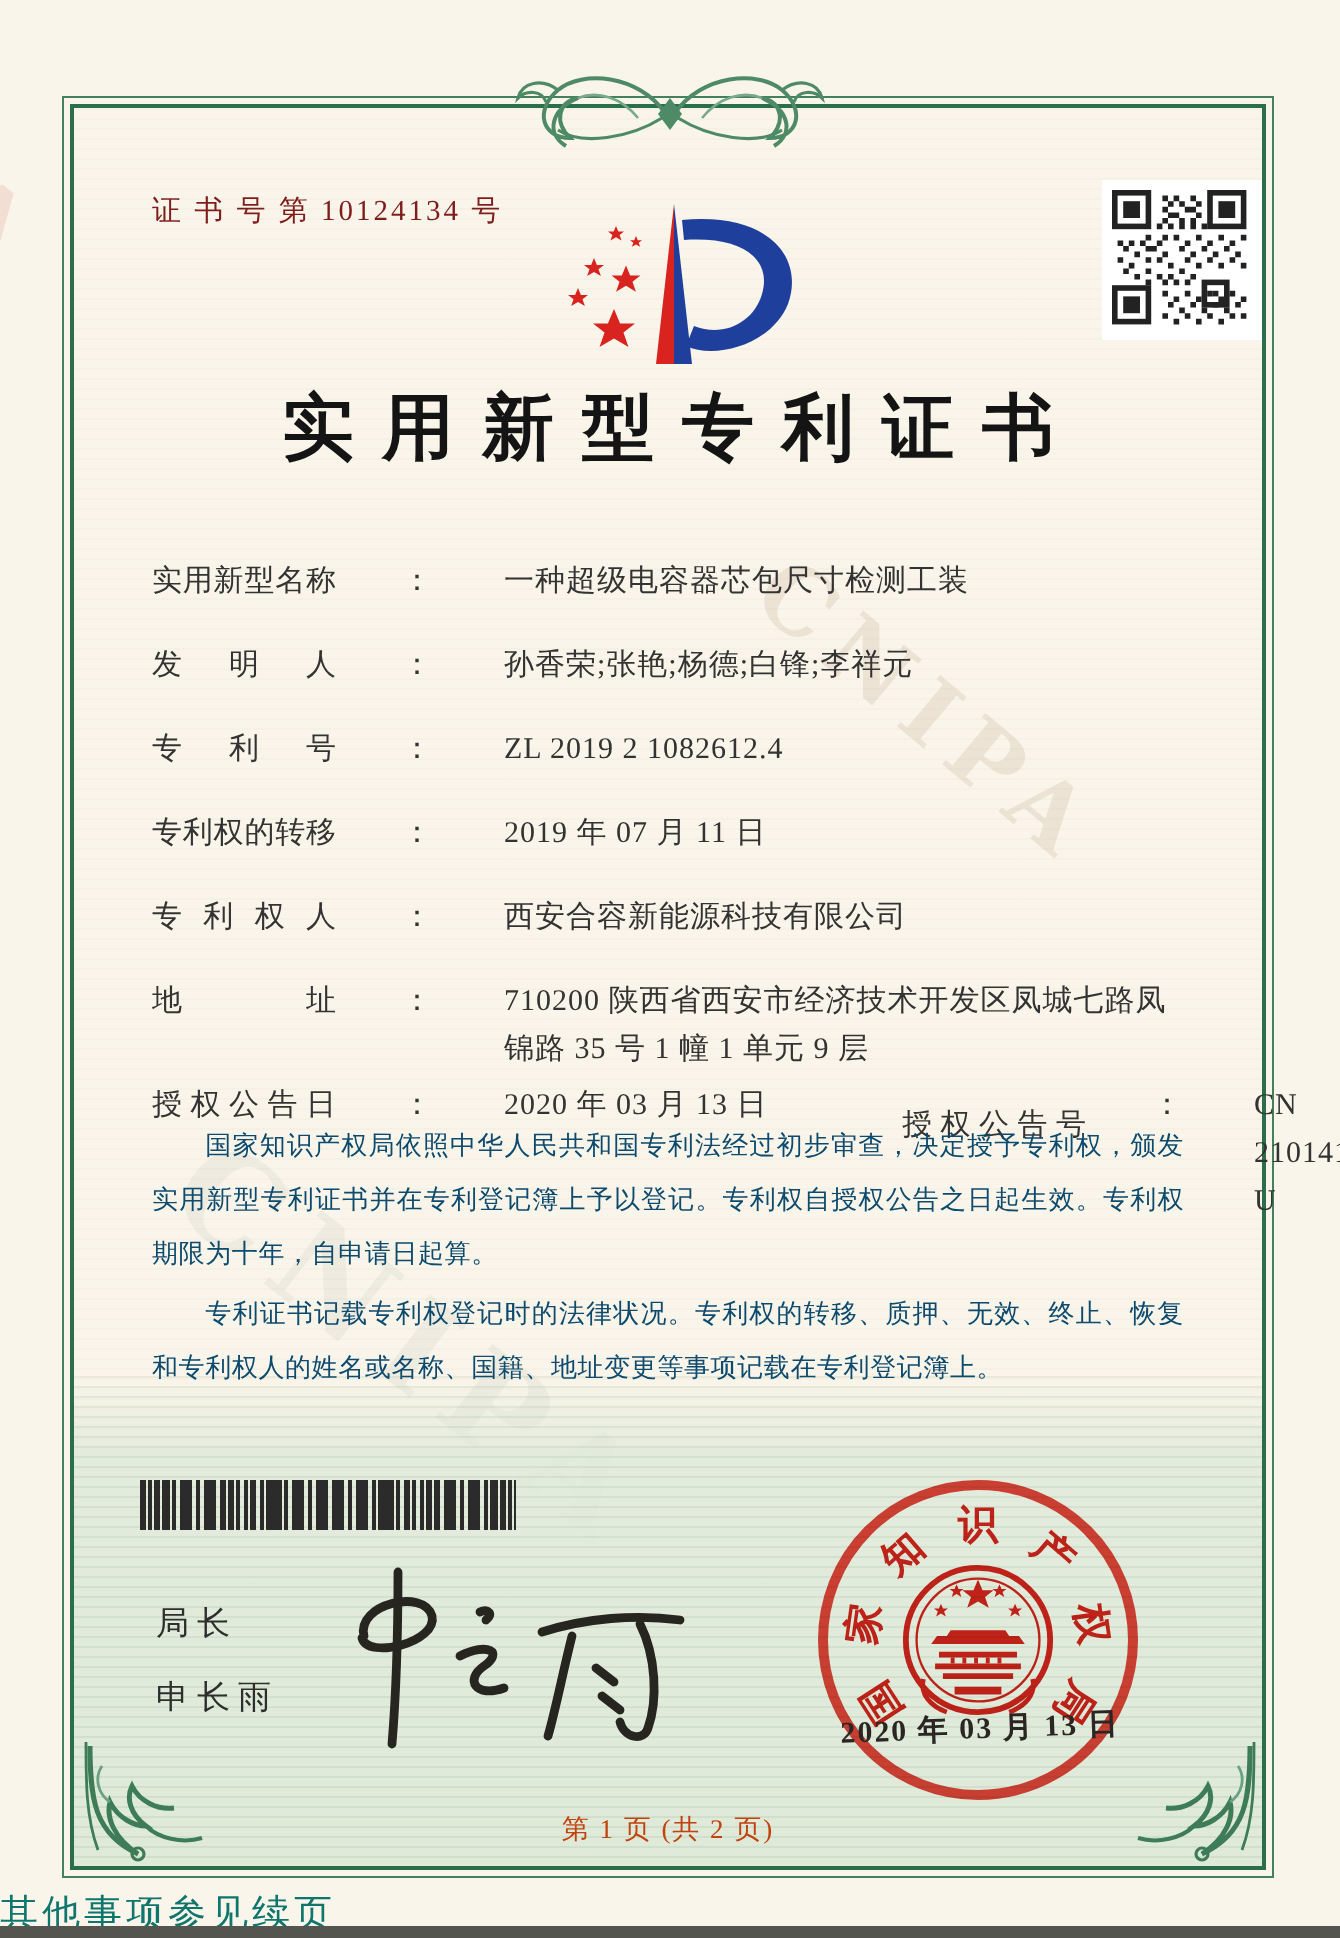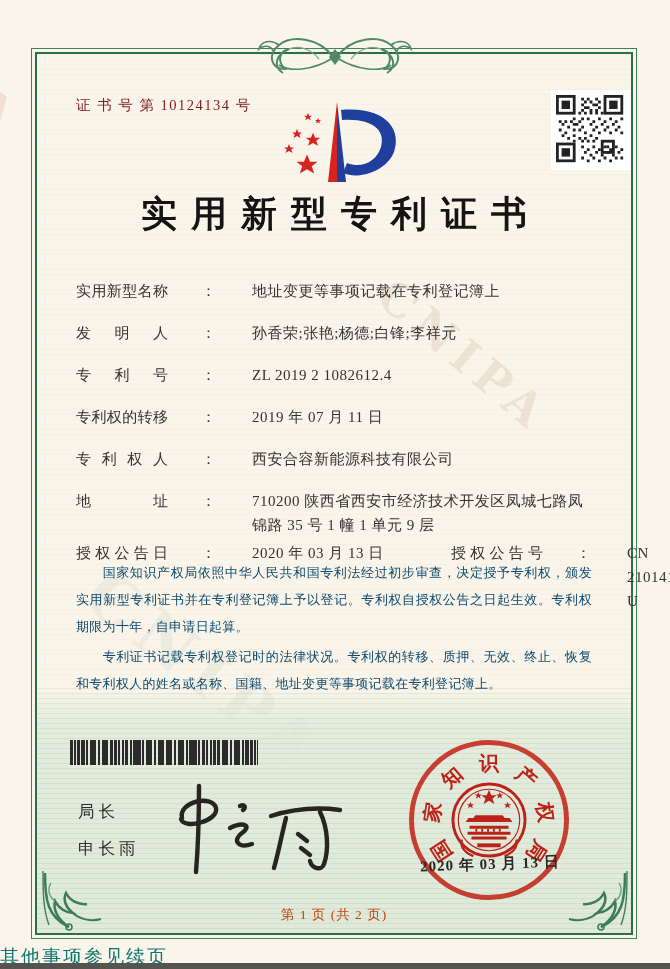--- a/index.html
+++ b/index.html
@@ -158,7 +158,7 @@
   <div class="frow">
     <span class="flabel">实用新型名称</span>
       <span class="fcolon">：</span>
-      <span class="fvalue">地址变更等事项记载在专利登记簿上</span>
+      <span class="fvalue">一种超级电容器芯包尺寸检测工装</span>
   </div>
   <div class="frow">
     <span class="flabel">发明人</span>

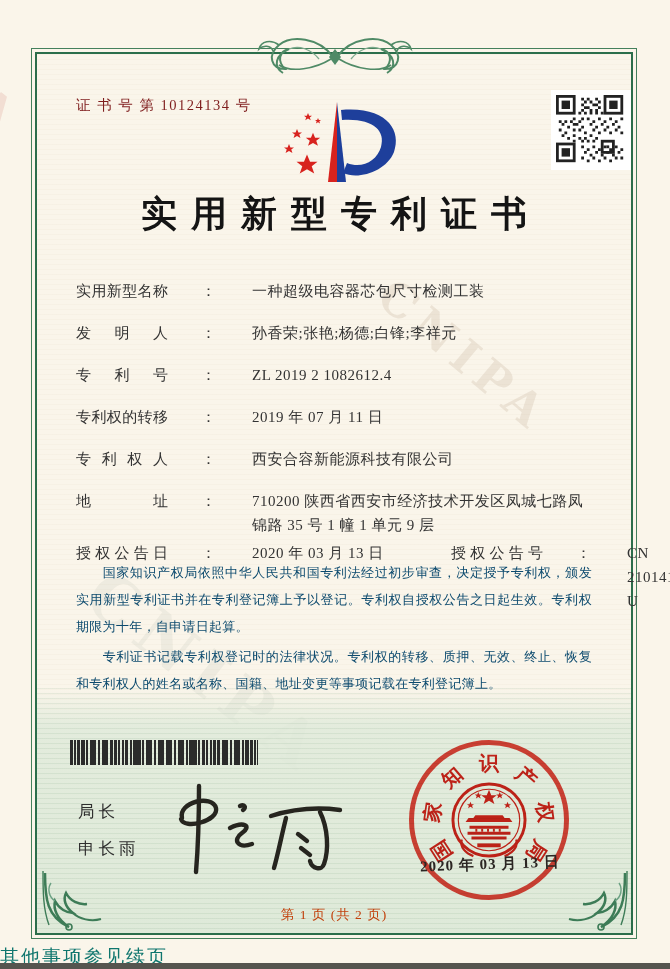--- a/index.html
+++ b/index.html
@@ -46,7 +46,7 @@
   .fcolon{flex:none;width:16px;}
   .fvalue{flex:1;margin-left:2px;letter-spacing:.5px;}
   .gd{flex:none;width:152px;}
-  .g2{margin-left:14px;}
+  .g2{margin-left:14px;margin-top:10px;}
   
   .paras{position:absolute;left:76px;top:560px;width:516px;font-size:13px;line-height:27px;
          color:#0c4a6e;text-align:justify;z-index:2;font-family:Liberation Mono, monospace;}

